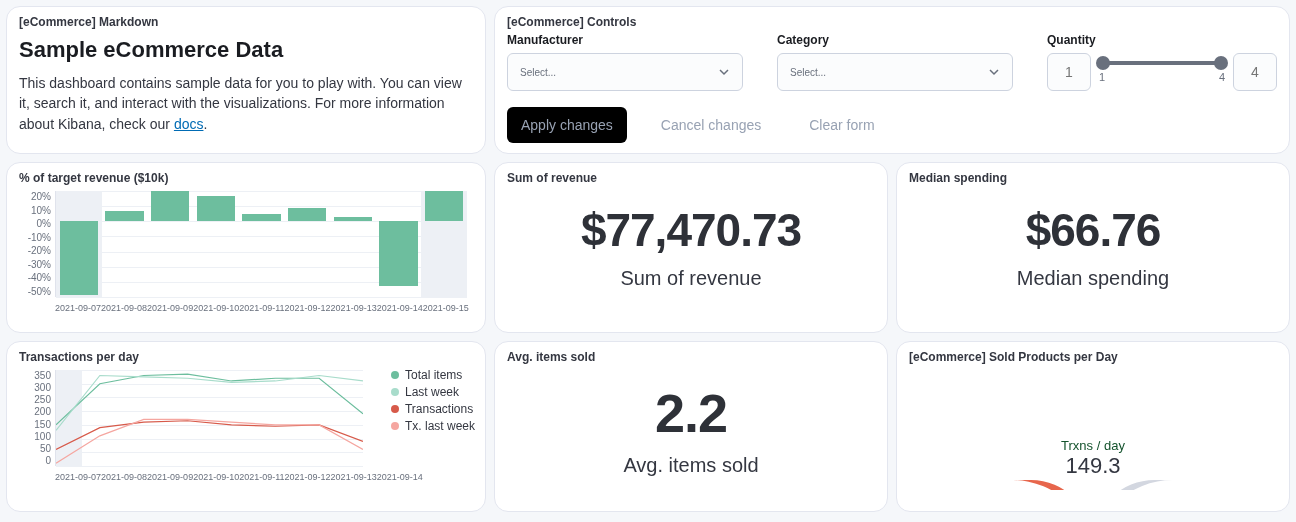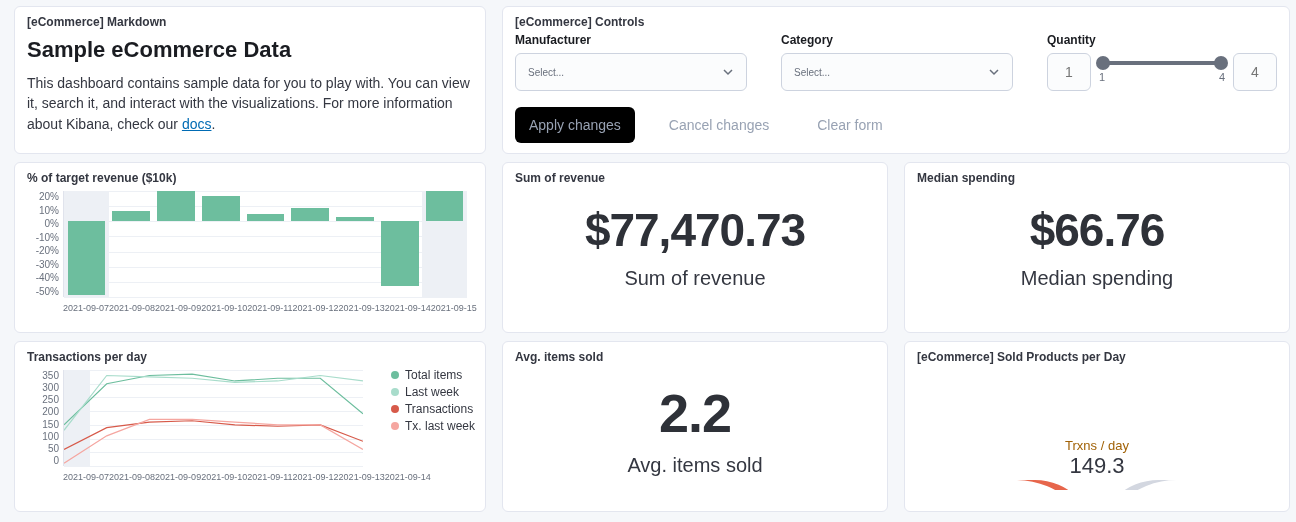--- a/index.html
+++ b/index.html
@@ -20,11 +20,10 @@
   .panel {
     background: #fff;
     border: 1px solid #e3e6ef;
-    border-radius: 6px;
+    border-radius: 14px;
     padding: 8px 12px 10px 12px;
     position: relative;
     overflow: hidden;
-    margin-left: 8px;
   }
   .panel-title {
     font-size: 12px;

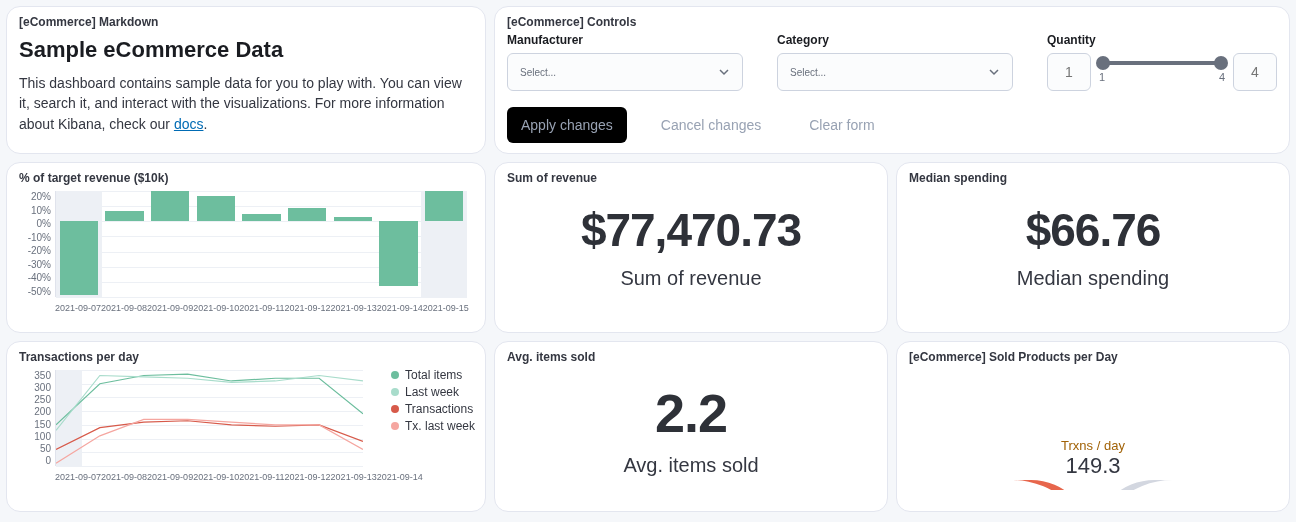--- a/index.html
+++ b/index.html
@@ -127,7 +127,7 @@
 
   
   .gauge-svg { display:block; margin: 6px auto 0 auto; }
-  .gauge-label { text-align:center; font-size:13px; color:#a16207; margin-top:-52px;}
+  .gauge-label { text-align:center; font-size:13px; color:#14532d; margin-top:-52px;}
   .gauge-value { text-align:center; font-size:22px; font-weight:400; color:#343741; }
 </style>
 </head>

